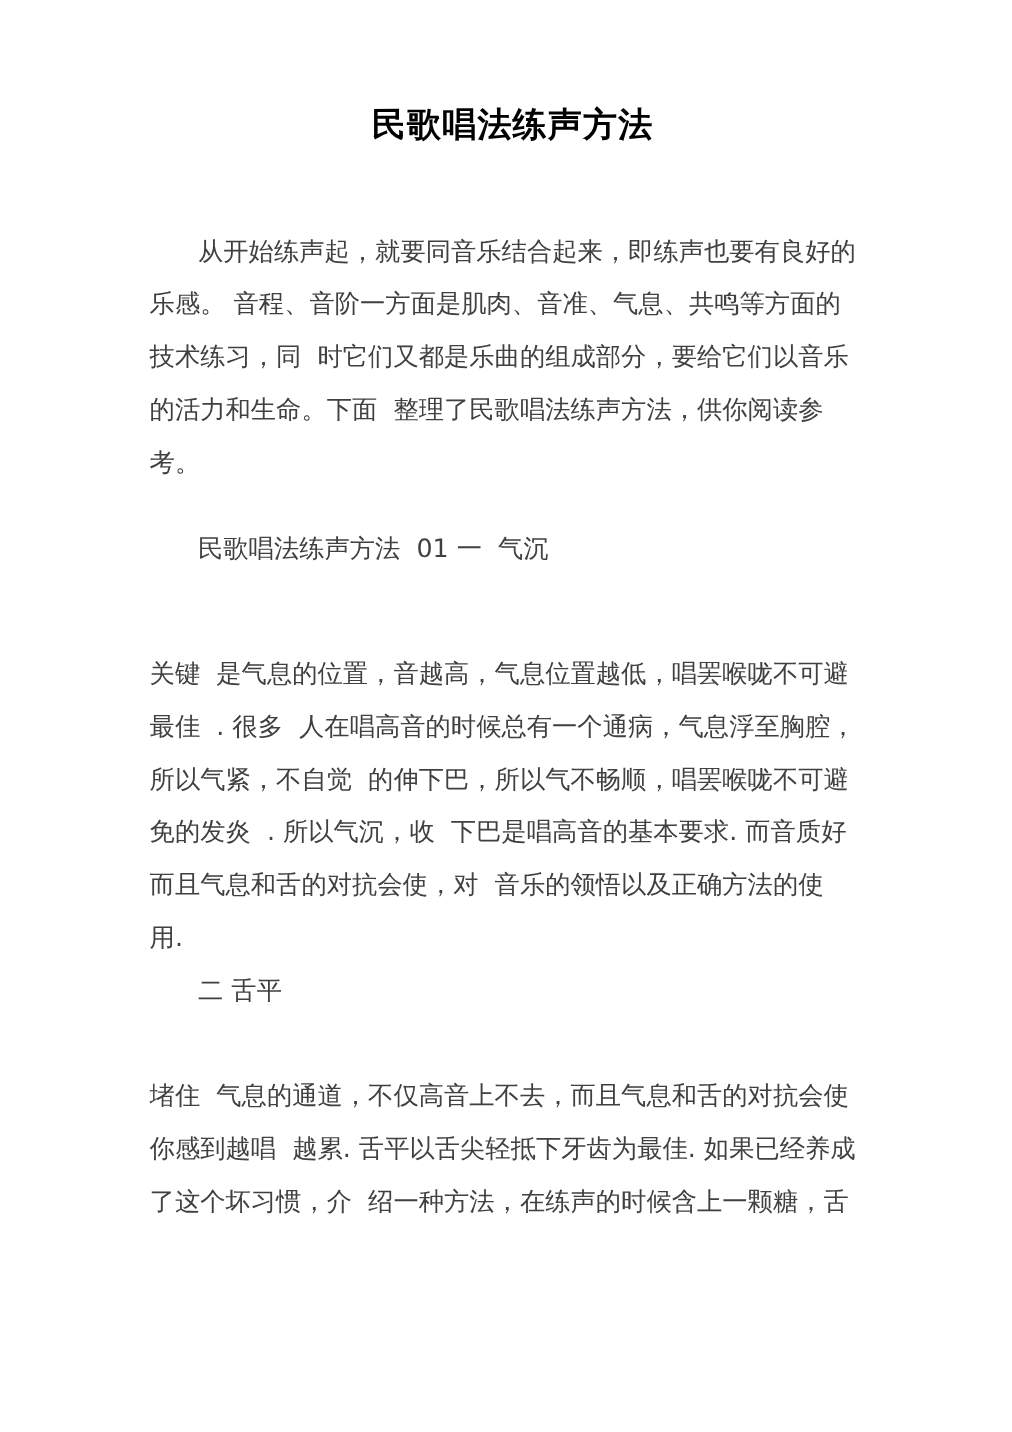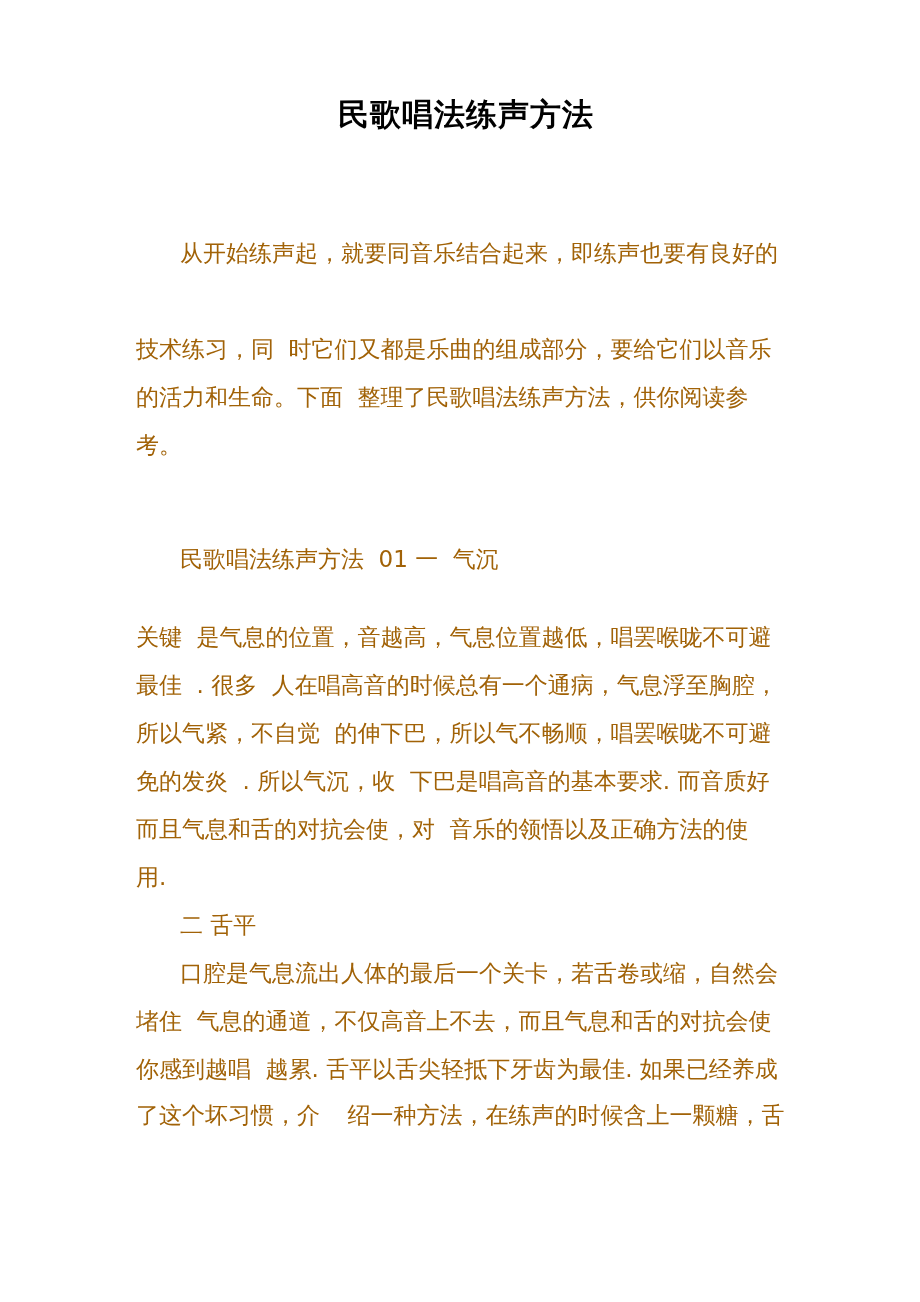--- a/index.html
+++ b/index.html
@@ -40,8 +40,7 @@
       font-size: 23px;
       line-height: 30px;
       white-space: pre;
-      color: #a16207;
-      margin-top: 24px;
+      color: #404040;
     }
     .indent {
       left: 180px;

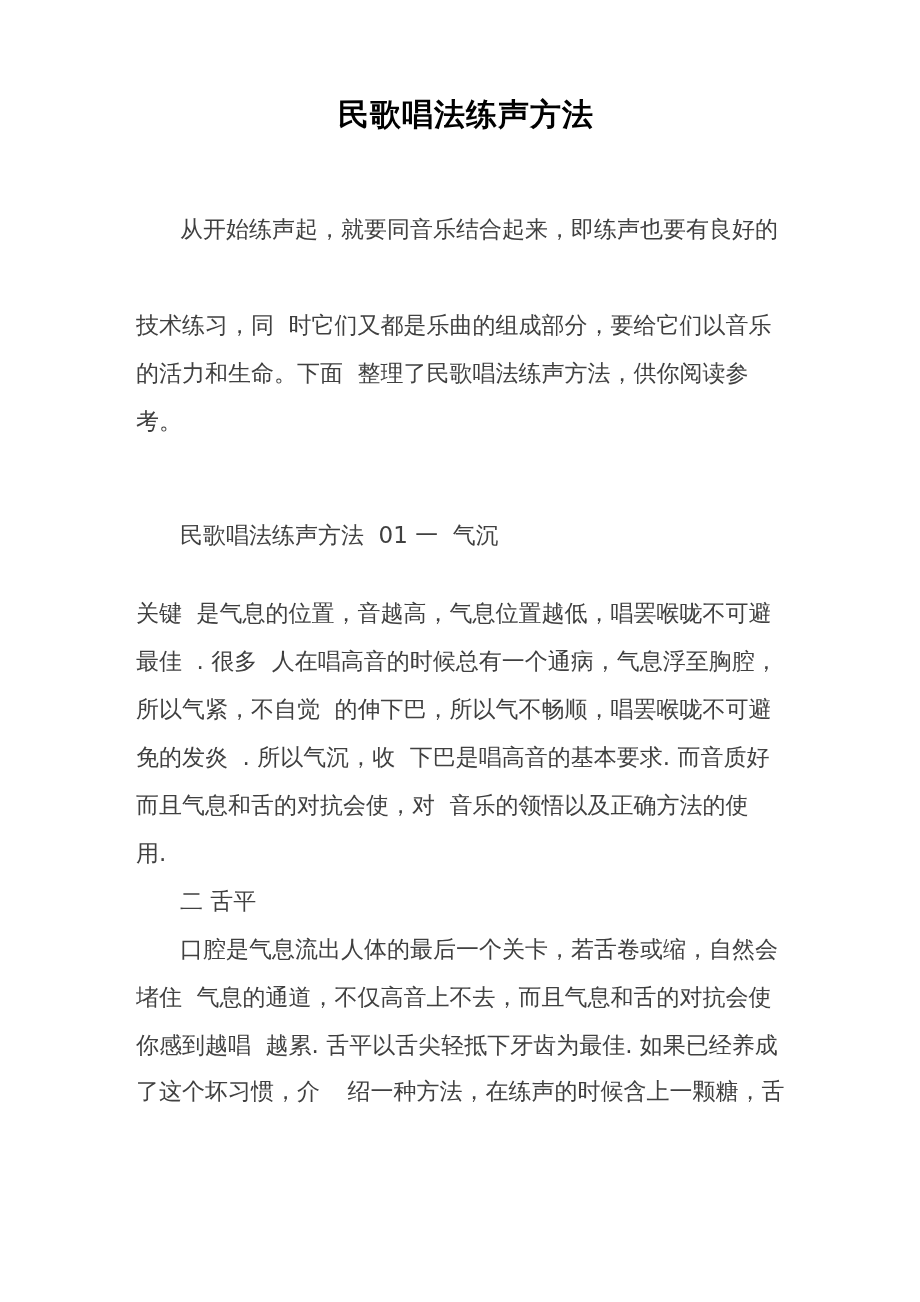--- a/index.html
+++ b/index.html
@@ -53,6 +53,7 @@
   <div class="title">民歌唱法练声方法</div>
 
   <div class="line indent" style="top:214px;">从开始练声起，就要同音乐结合起来，即练声也要有良好的</div>
+  <div class="line" style="top:262px;">乐感。 音程、音阶一方面是肌肉、音准、气息、共鸣等方面的</div>
   <div class="line" style="top:310px;">技术练习，同  时它们又都是乐曲的组成部分，要给它们以音乐</div>
   <div class="line" style="top:358px;text-align:center;">的活力和生命。下面  整理了民歌唱法练声方法，供你阅读参</div>
   <div class="line" style="top:406px;">考。</div>

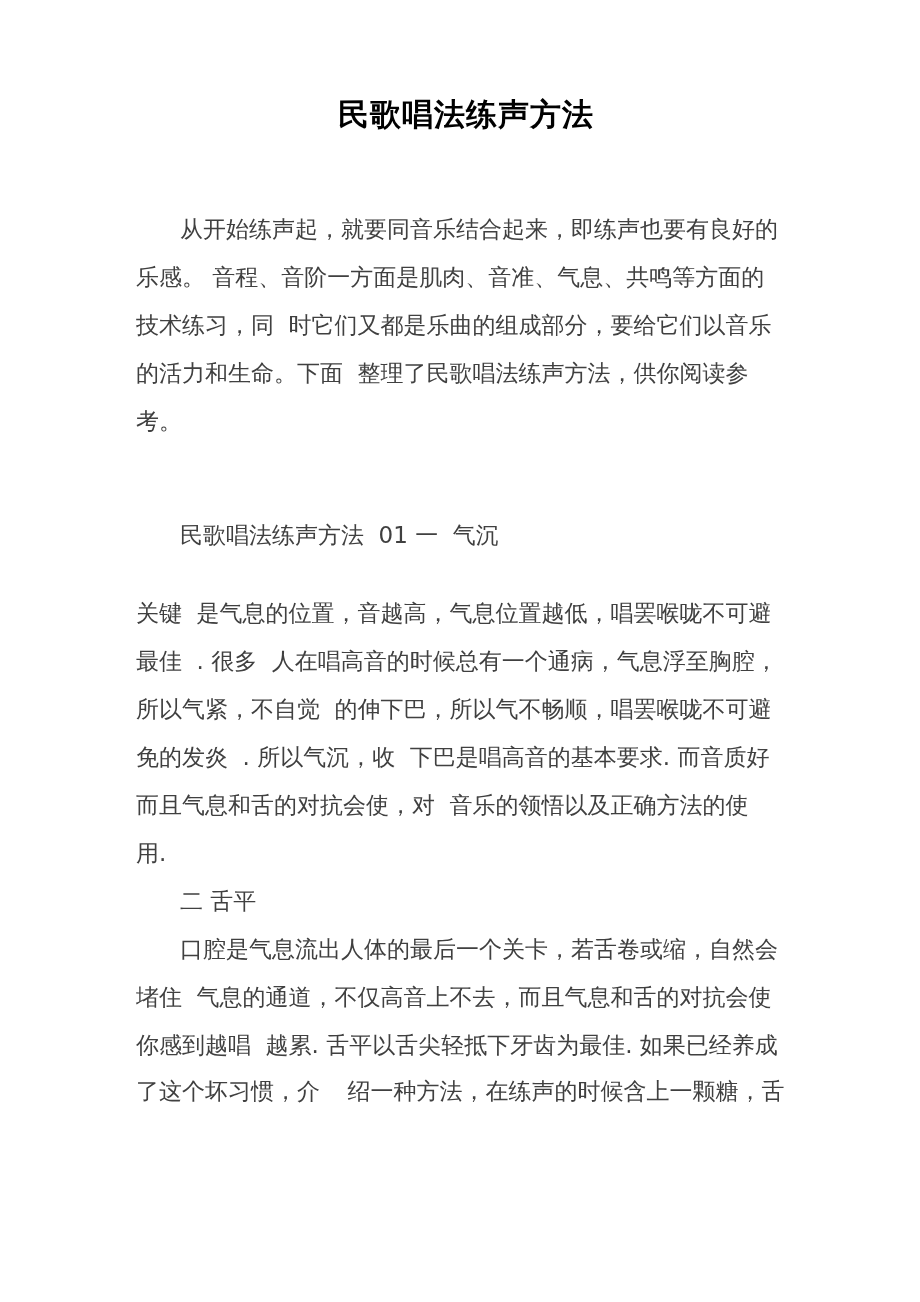--- a/index.html
+++ b/index.html
@@ -58,7 +58,7 @@
   <div class="line" style="top:358px;text-align:center;">的活力和生命。下面  整理了民歌唱法练声方法，供你阅读参</div>
   <div class="line" style="top:406px;">考。</div>
 
-  <div class="line indent" style="top:520px;">民歌唱法练声方法  01 一  气沉</div>
+  <div class="line indent" style="top:484px;">民歌唱法练声方法  01 一  气沉</div>
   <div class="line" style="top:598px;">关键  是气息的位置，音越高，气息位置越低，唱罢喉咙不可避</div>
   <div class="line" style="top:646px;">最佳  . 很多  人在唱高音的时候总有一个通病，气息浮至胸腔，</div>
   <div class="line" style="top:694px;">所以气紧，不自觉  的伸下巴，所以气不畅顺，唱罢喉咙不可避</div>

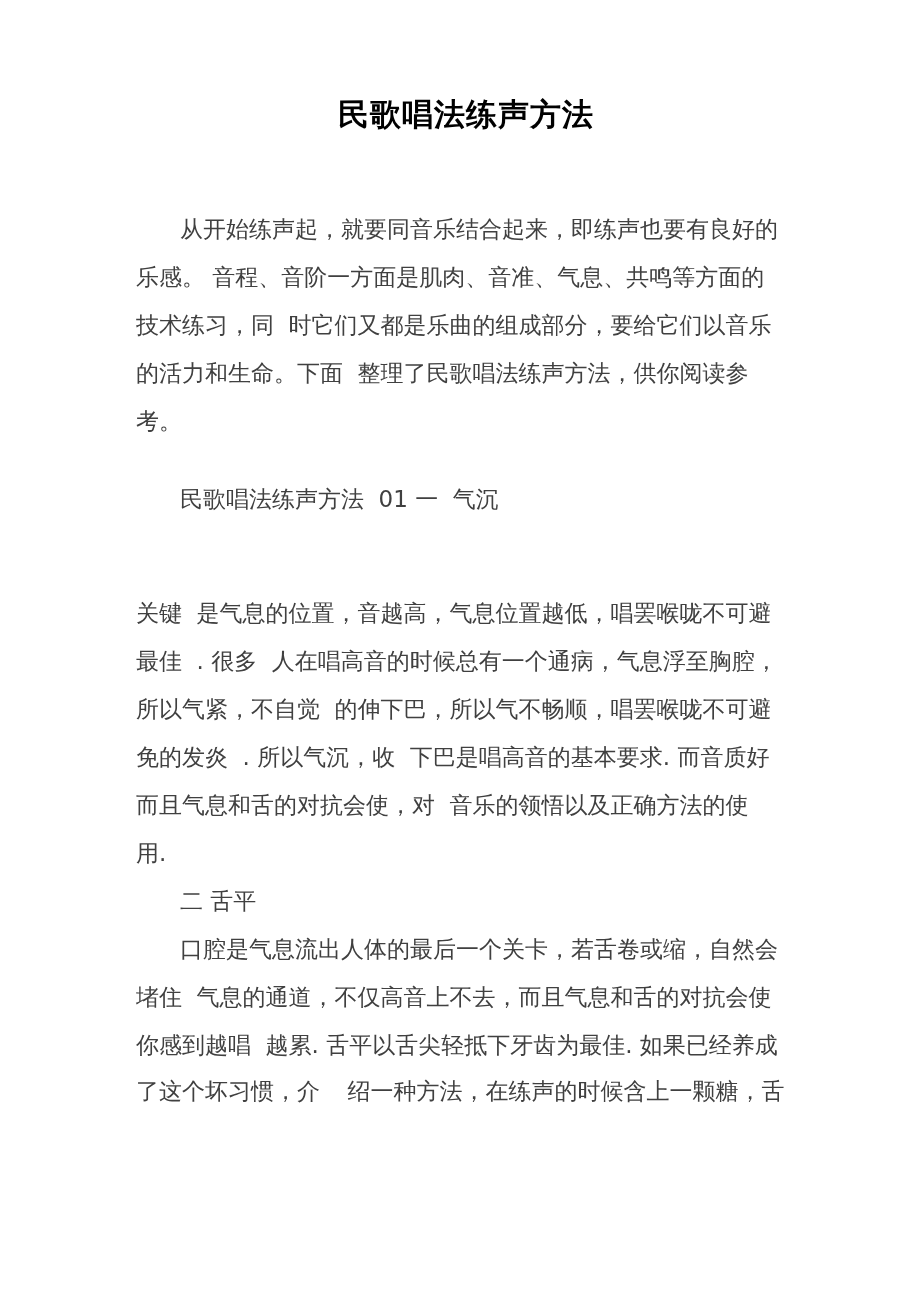--- a/index.html
+++ b/index.html
@@ -67,7 +67,6 @@
   <div class="line" style="top:838px;">用.</div>
 
   <div class="line indent" style="top:886px;">二 舌平</div>
-  <div class="line indent" style="top:934px;">口腔是气息流出人体的最后一个关卡，若舌卷或缩，自然会</div>
   <div class="line" style="top:982px;">堵住  气息的通道，不仅高音上不去，而且气息和舌的对抗会使</div>
   <div class="line" style="top:1030px;">你感到越唱  越累. 舌平以舌尖轻抵下牙齿为最佳. 如果已经养成</div>
   <div class="line" style="top:1078px;font-family:Liberation Mono, monospace;">了这个坏习惯，介  绍一种方法，在练声的时候含上一颗糖，舌</div>

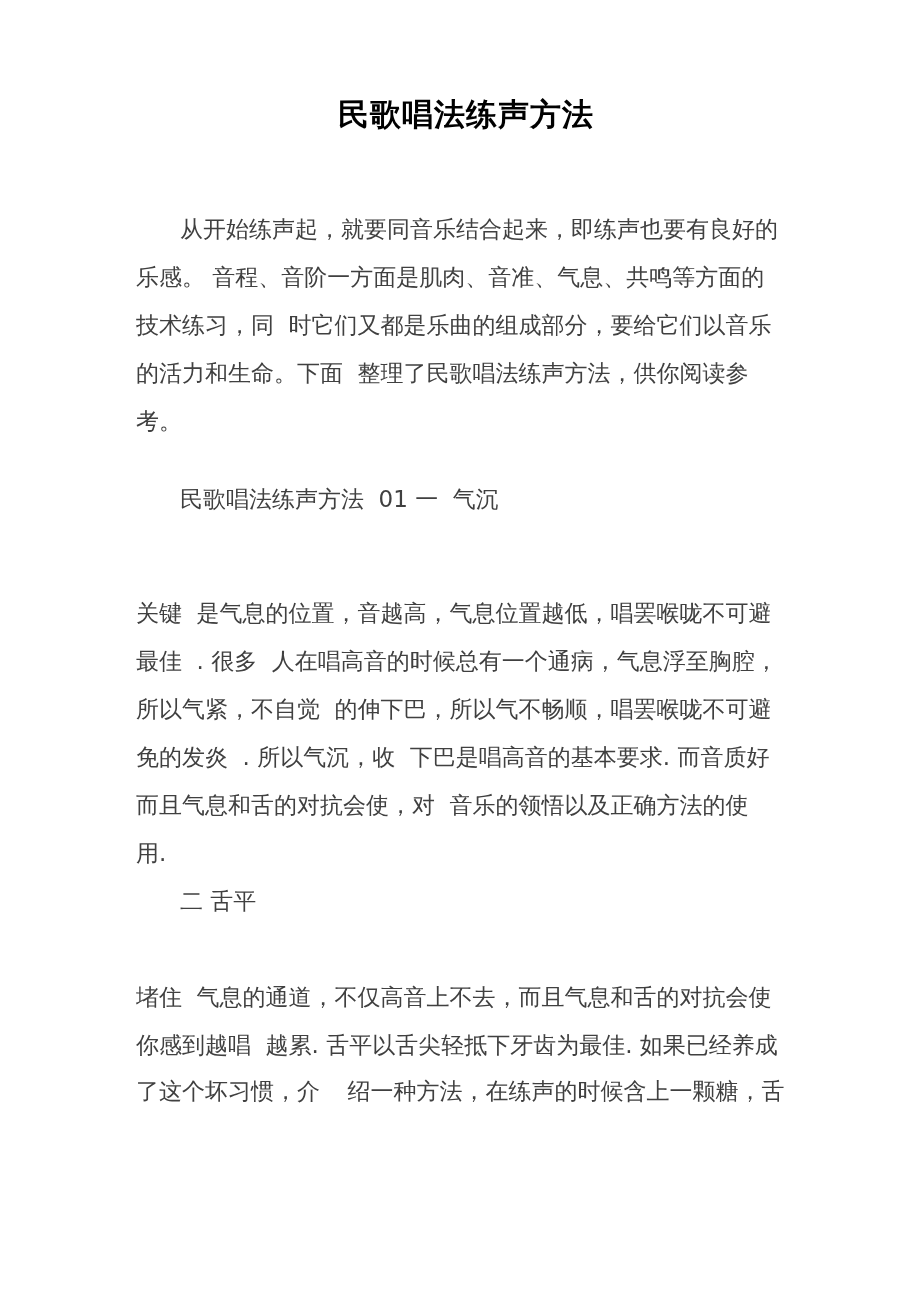--- a/index.html
+++ b/index.html
@@ -69,7 +69,7 @@
   <div class="line indent" style="top:886px;">二 舌平</div>
   <div class="line" style="top:982px;">堵住  气息的通道，不仅高音上不去，而且气息和舌的对抗会使</div>
   <div class="line" style="top:1030px;">你感到越唱  越累. 舌平以舌尖轻抵下牙齿为最佳. 如果已经养成</div>
-  <div class="line" style="top:1078px;font-family:Liberation Mono, monospace;">了这个坏习惯，介  绍一种方法，在练声的时候含上一颗糖，舌</div>
+  <div class="line" style="top:1078px;">了这个坏习惯，介  绍一种方法，在练声的时候含上一颗糖，舌</div>
 </div>
 
 </body></html>

